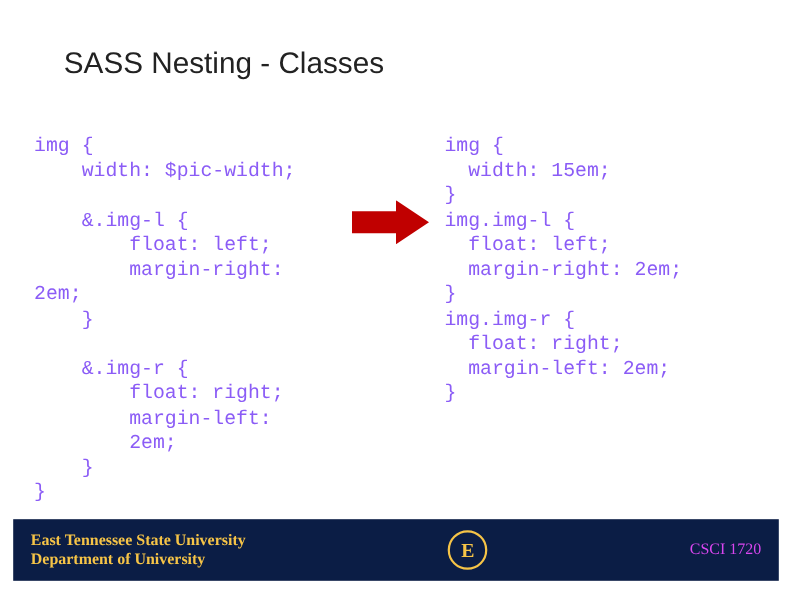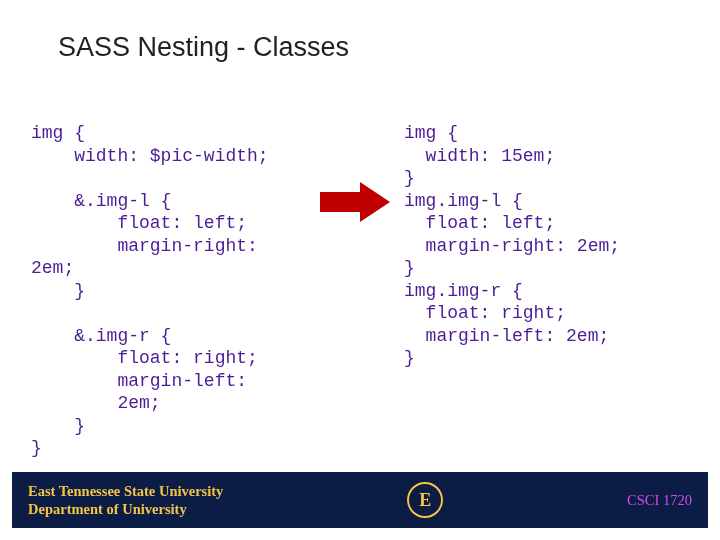--- a/index.html
+++ b/index.html
@@ -5,7 +5,7 @@
   * { margin: 0; padding: 0; box-sizing: border-box; }
   html, body { width: 720px; height: 540px; font-family: "Segoe UI", Arial, sans-serif; background: #fff; color: #000; }
   .slide { position: relative; width: 720px; height: 540px; }
-  .title { position: absolute; top: 32px; left: 58px; font-size: 27px; font-weight: 400; color: #222; }
+  .title { position: absolute; top: 42px; left: 58px; font-size: 27px; font-weight: 400; color: #222; }
   .code-col { position: absolute; font-family: "Courier New", Courier, monospace; font-size: 18px; line-height: 1.25; white-space: pre; color: #4c1d95; }
   .left-code { top: 122px; left: 31px; }
   .right-code { top: 122px; left: 404px; font-size: 18px; }

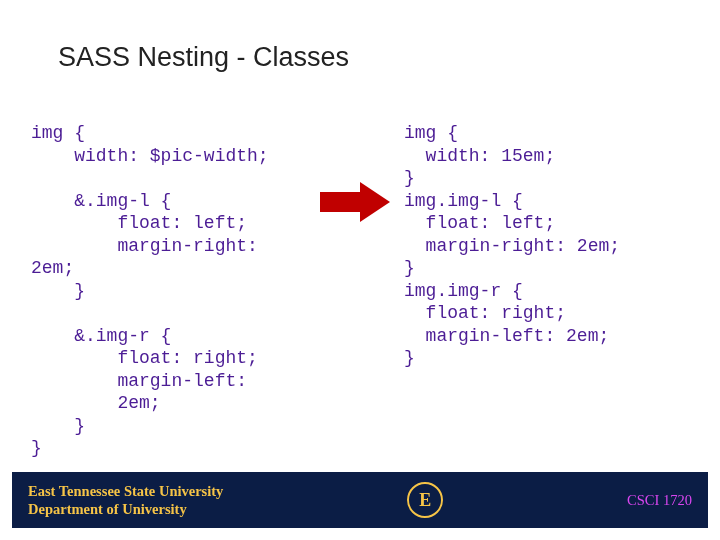--- a/index.html
+++ b/index.html
@@ -6,7 +6,7 @@
   html, body { width: 720px; height: 540px; font-family: "Segoe UI", Arial, sans-serif; background: #fff; color: #000; }
   .slide { position: relative; width: 720px; height: 540px; }
   .title { position: absolute; top: 42px; left: 58px; font-size: 27px; font-weight: 400; color: #222; }
-  .code-col { position: absolute; font-family: "Courier New", Courier, monospace; font-size: 18px; line-height: 1.25; white-space: pre; color: #4c1d95; }
+  .code-col { position: absolute; font-family: "Courier New", Courier, monospace; font-size: 18px; line-height: 1.25; white-space: pre; color: #8b5cf6; }
   .left-code { top: 122px; left: 31px; }
   .right-code { top: 122px; left: 404px; font-size: 18px; }
   .arrow { position: absolute; top: 182px; left: 320px; }

